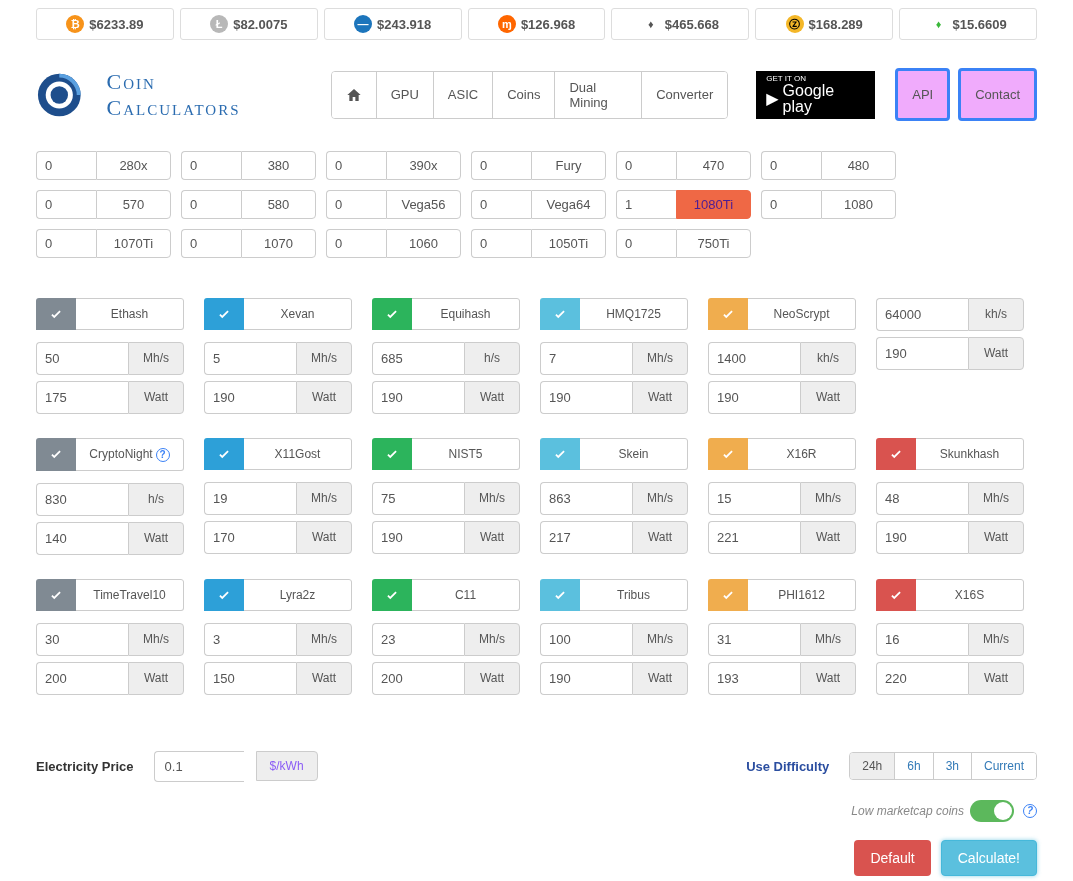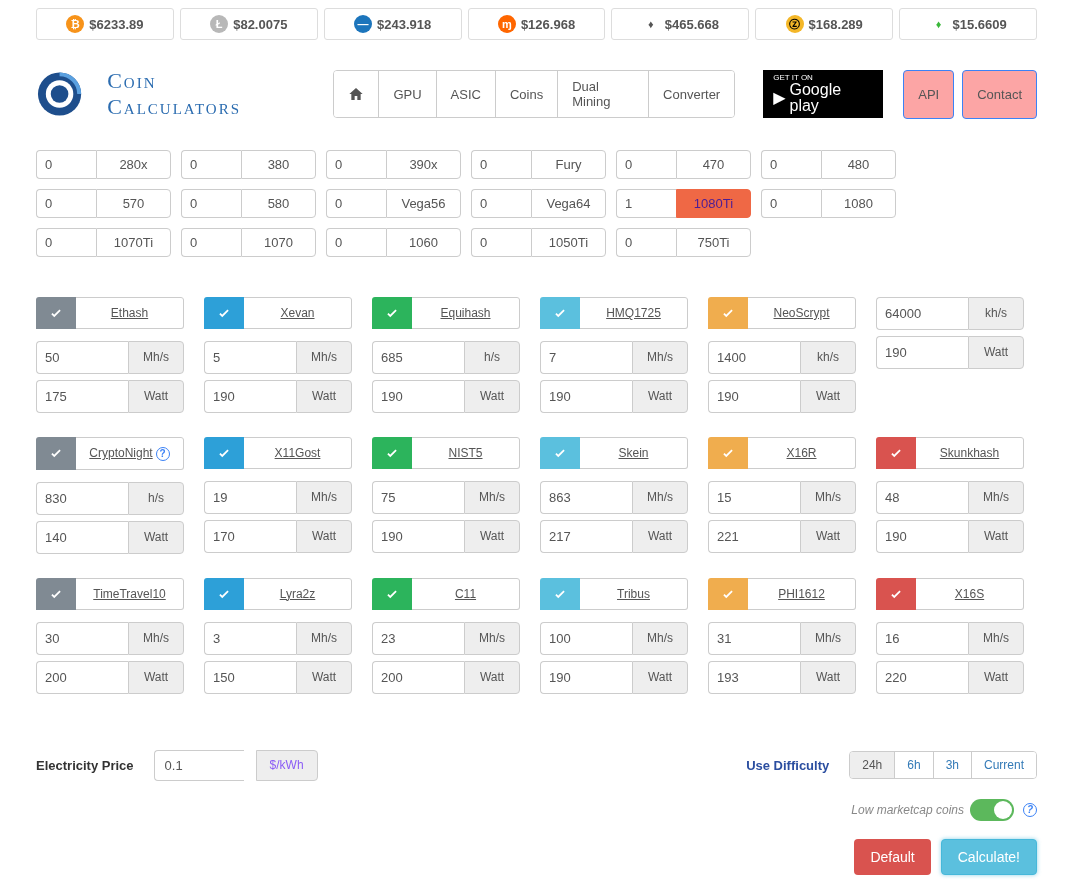--- a/index.html
+++ b/index.html
@@ -17,7 +17,7 @@
 .badge-gp { background: #000; color: #fff; border-radius: 0; padding: 4px 10px; margin-left: 8px; display: flex; flex-direction: column; line-height: 1; font-size: 8px; }
 .badge-gp .big { font-size: 16px; font-weight: 400; display: flex; align-items: center; gap: 4px; }
 .right-btns { margin-left: auto; display: flex; gap: 8px; }
-.pill-btn { border: 1px solid #3b82f6; border-radius: 4px; padding: 16px 14px; background: #fca5a5; cursor: pointer; color: #555; font-size: 13px; }
+.pill-btn { border: 3px solid #3b82f6; border-radius: 4px; padding: 16px 14px; background: #f0abfc; cursor: pointer; color: #555; font-size: 13px; }
 .gpu-grid { display: flex; flex-wrap: wrap; gap: 10px; padding: 0 36px 20px; }
 .gpu-item { display: flex; width: 135px; }
 .gpu-qty { width: 60px; border: 1px solid #ccc; border-right: none; border-radius: 4px 0 0 4px; padding: 6px 8px; font-size: 13px; color: #555; }

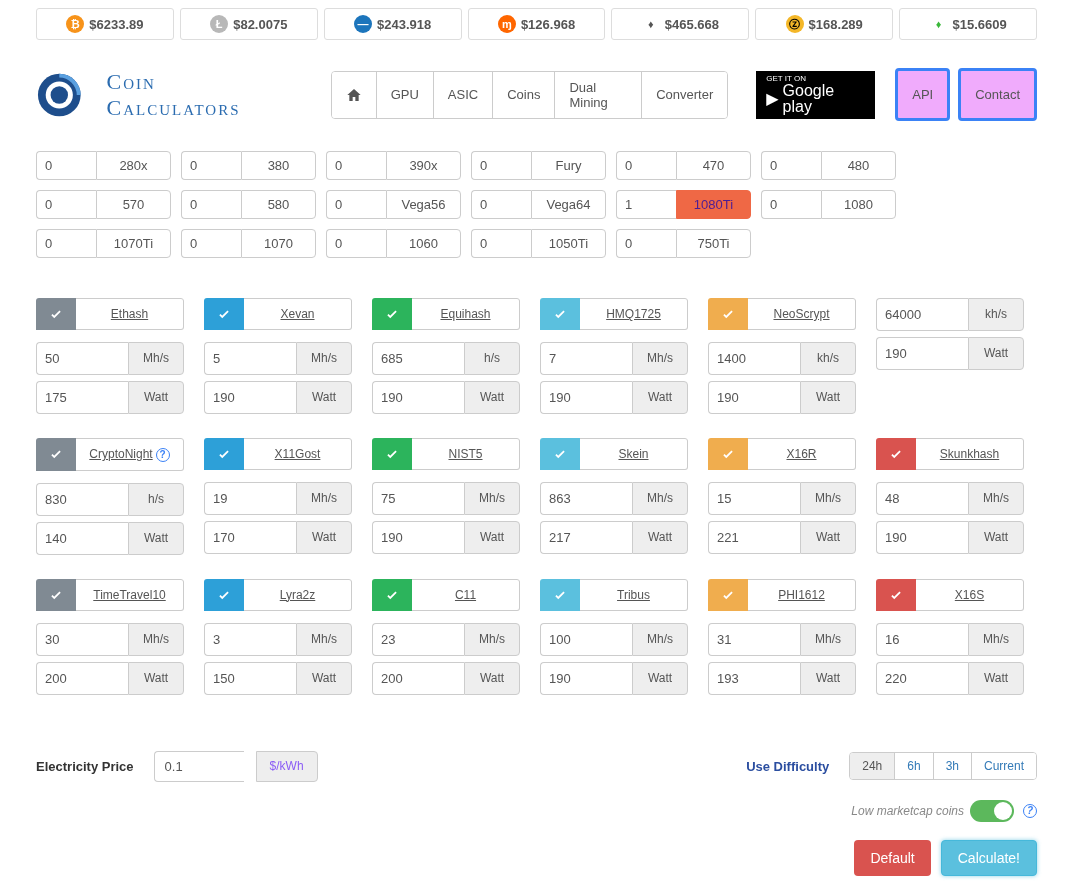--- a/index.html
+++ b/index.html
@@ -25,7 +25,7 @@
 .gpu-label.active { background: #ef6845; color: #4c1d95; border-color: #ef6845; }
 .algo-grid { display: flex; flex-wrap: wrap; gap: 18px 20px; padding: 20px 36px; }
 .algo-card { width: 148px; }
-.algo-head { display: flex; border-radius: 3px 3px 0 0; overflow: hidden; margin-bottom: 12px; text-decoration: underline; }
+.algo-head { display: flex; border-radius: 3px 3px 0 0; overflow: hidden; margin-bottom: 12px; }
 .algo-check { width: 40px; display: flex; align-items: center; justify-content: center; color: #fff; }
 .algo-name { flex: 1; border: 1px solid #ccc; border-left: none; padding: 8px 4px; text-align: center; font-size: 12px; color: #555; background: #fff; border-radius: 0 3px 3px 0; position: relative; }
 .algo-input-row { display: flex; margin-bottom: 6px; }

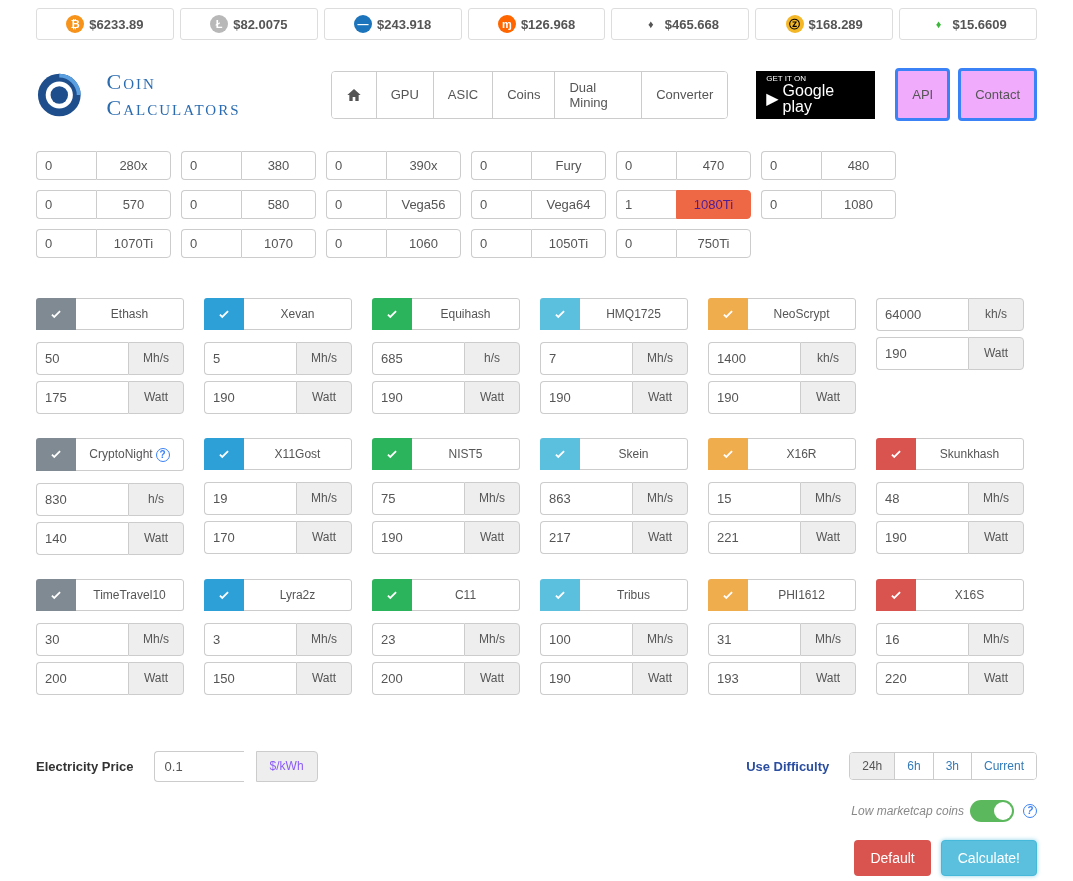--- a/index.html
+++ b/index.html
@@ -34,7 +34,7 @@
 .q-icon { display: inline-flex; width: 14px; height: 14px; border: 1.5px solid #3b82f6; border-radius: 50%; color: #3b82f6; font-size: 10px; font-weight: bold; align-items: center; justify-content: center; margin-left: 3px; }
 .bottom-row { display: flex; align-items: center; padding: 30px 36px 10px; gap: 20px; }
 .elec-label { font-weight: bold; color: #333; }
-.elec-input-wrap { display: flex; }
+.elec-input-wrap { display: flex; align-items: center; }
 .elec-input { border: 1px solid #ccc; border-right: none; border-radius: 4px 0 0 4px; padding: 7px 10px; width: 90px; font-size: 13px; color: #555; }
 .elec-unit { border: 1px solid #ccc; border-radius: 0 4px 4px 0; background: #eee; padding: 7px 13px; font-size: 12px; color: #8b5cf6; margin-left: 12px; }
 .diff-label { font-weight: bold; color: #2b4ea0; margin-left: auto; }

